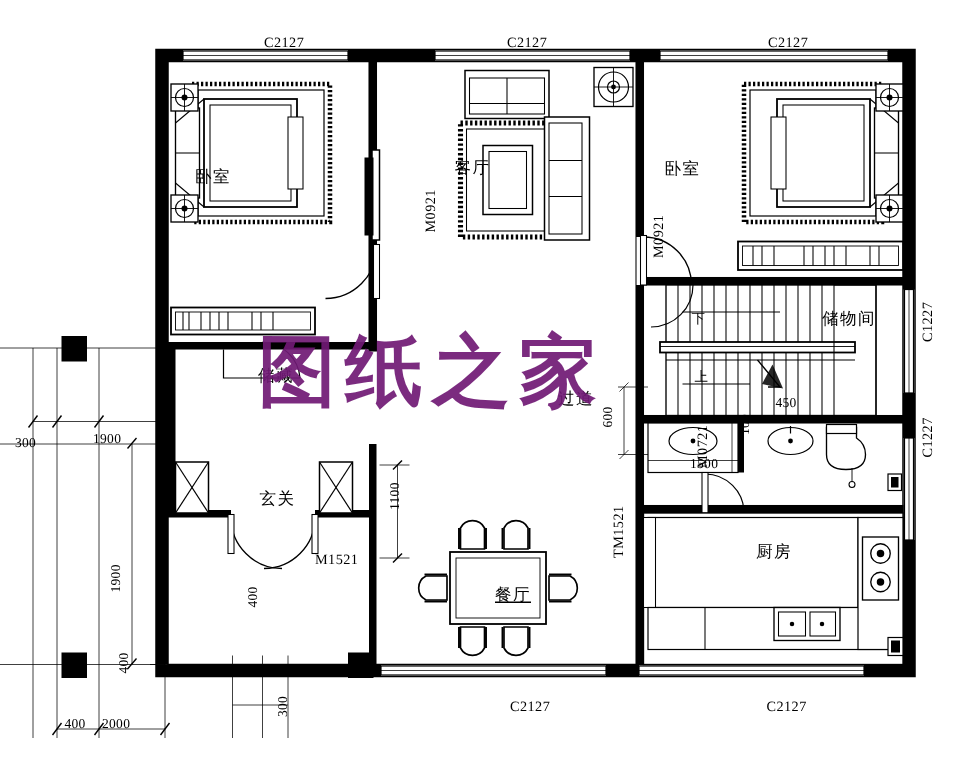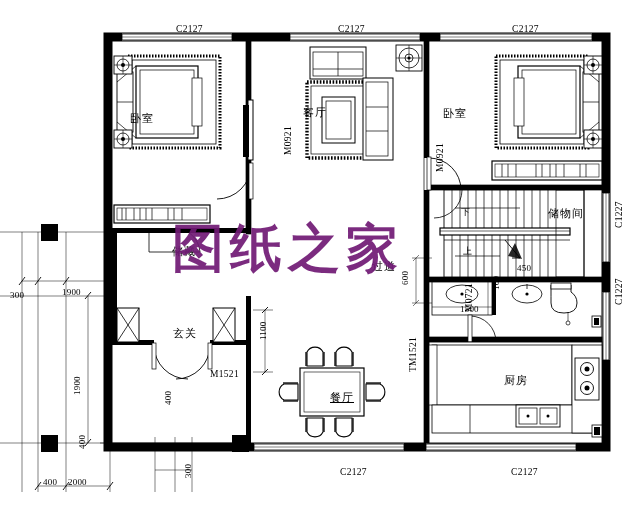--- a/index.html
+++ b/index.html
@@ -463,7 +463,7 @@
     <div class="lbl room-label" style="left: 548px; top: 208px;">储物间</div>
     <div class="lbl room-label" style="left: 173px; top: 328px;">玄关</div>
     <div class="lbl room-label" style="left: 330px; top: 392px; text-decoration: underline;">餐厅</div>
-    <div class="lbl room-label" style="left: 504px; top: 375px; text-align: center;">厨房</div>
+    <div class="lbl room-label" style="left: 504px; top: 363px; text-align: center;">厨房</div>
     <div class="lbl room-label" style="left: 372px; top: 261px;">过道</div>
     <div class="lbl room-label" style="left: 172px; top: 246px;">储藏</div>
   </div>

